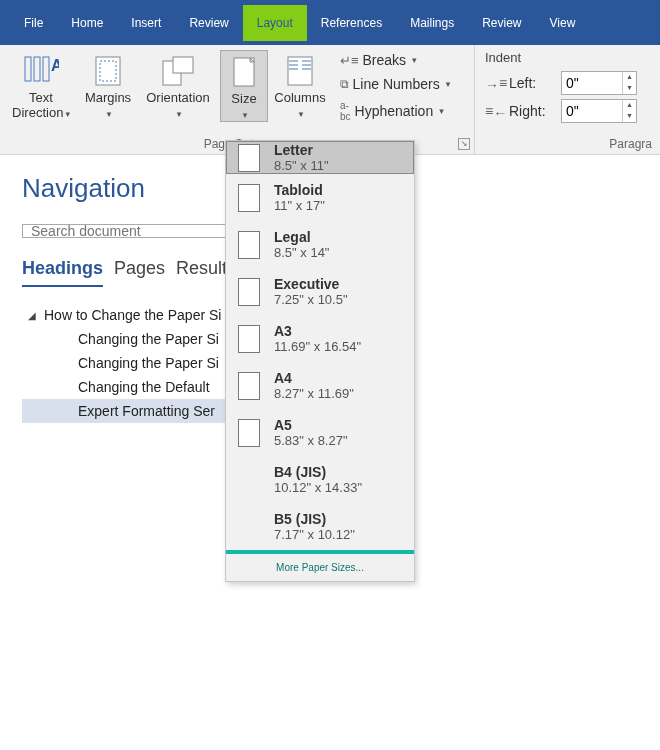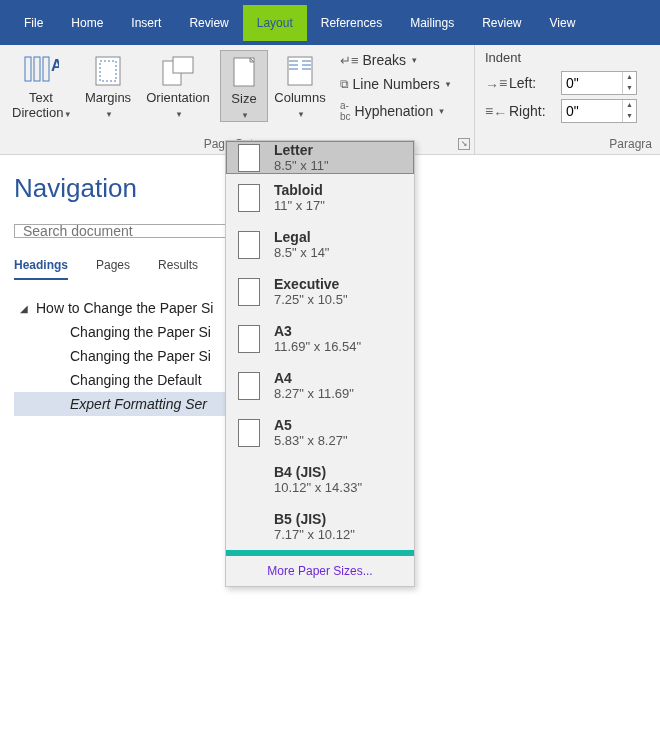--- a/index.html
+++ b/index.html
@@ -32,7 +32,7 @@
   .spin-btns div { flex: 1; font-size: 7px; text-align: center; line-height: 10px; cursor: pointer; color: #555; }
 
   
-  .nav-pane { padding: 18px 10px 10px 14px; width: 330px; }
+  .nav-pane { padding: 18px 10px 10px 22px; width: 330px; }
   .nav-title { font-size: 26px; color: #2b579a; font-weight: 300; margin-bottom: 18px; }
   .nav-search { width: 100%; height: 14px; border: 1px solid #aaa; padding: 4px 8px; font-size: 14px; color: #444; }
   .nav-tabs { display: flex; gap: 28px; margin-top: 18px; font-size: 12px; color: #444; }

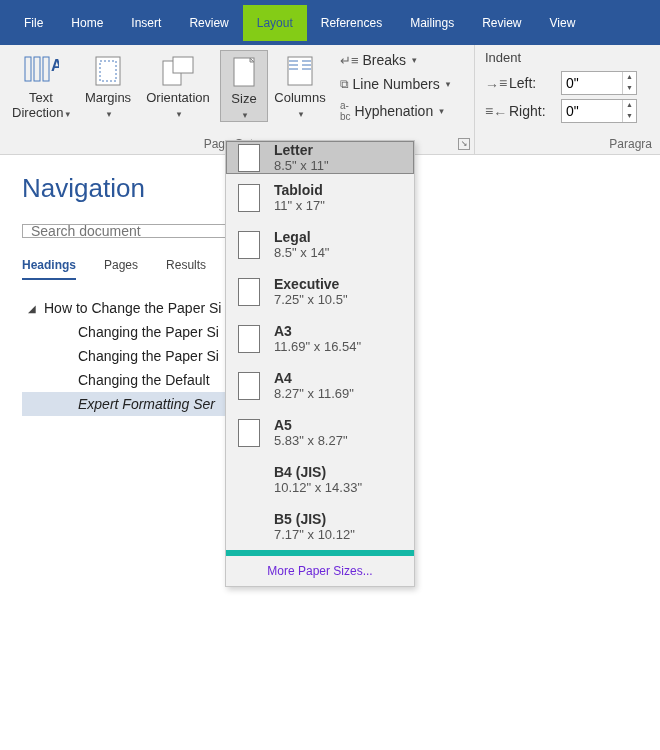--- a/index.html
+++ b/index.html
@@ -35,7 +35,7 @@
   .nav-pane { padding: 18px 10px 10px 22px; width: 330px; }
   .nav-title { font-size: 26px; color: #2b579a; font-weight: 300; margin-bottom: 18px; }
   .nav-search { width: 100%; height: 14px; border: 1px solid #aaa; padding: 4px 8px; font-size: 14px; color: #444; }
-  .nav-tabs { display: flex; gap: 28px; margin-top: 18px; font-size: 12px; color: #444; }
+  .nav-tabs { display: flex; gap: 11px; margin-top: 18px; font-size: 18px; color: #444; }
   .nav-tabs .ntab { cursor: pointer; padding-bottom: 6px; }
   .nav-tabs .ntab.active { color: #2b579a; font-weight: 600; border-bottom: 2px solid #2b579a; }
   .outline { margin-top: 16px; font-size: 14px; color: #222; }

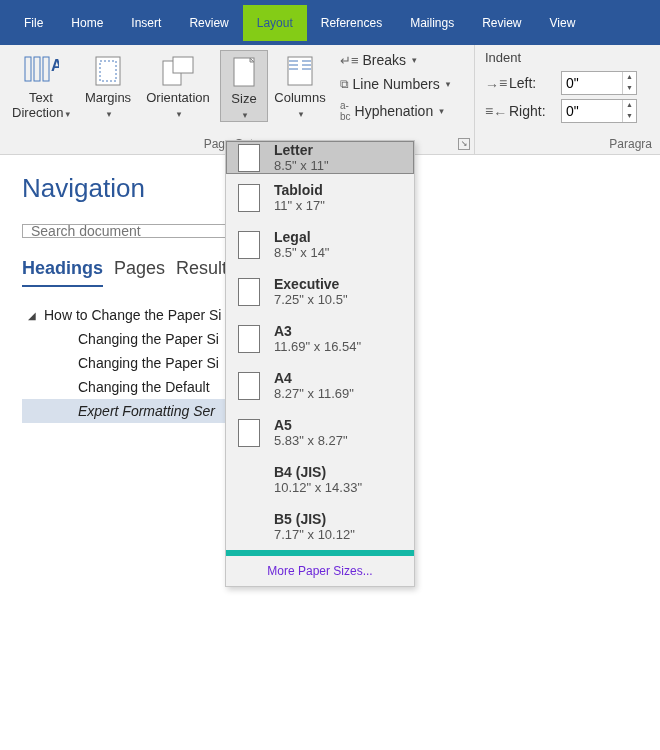--- a/index.html
+++ b/index.html
@@ -42,7 +42,7 @@
   .outline-row { padding: 4px 2px; cursor: pointer; display: flex; align-items: center; gap: 4px; }
   .outline-row.level1 { padding-left: 6px; }
   .outline-row.level2 { padding-left: 56px; }
-  .outline-row.selected { background: #d7e0ec; font-style: italic; }
+  .outline-row.selected { background: #d7e0ec; }
   .collapse-icon { font-size: 10px; color: #444; width: 12px; display: inline-block; }
 
   

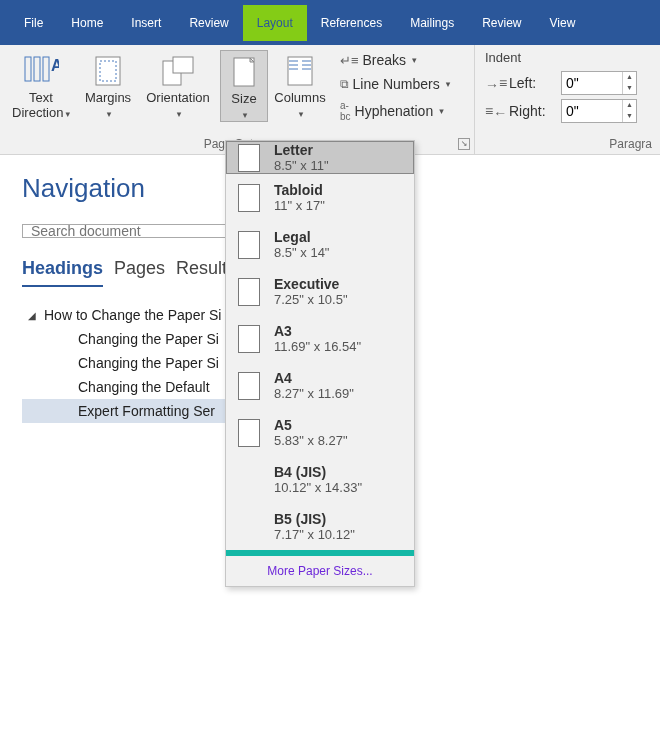--- a/index.html
+++ b/index.html
@@ -61,7 +61,7 @@
   .size-swatch.blank { border: none; background: transparent; }
   .size-texts .name { font-size: 14px; font-weight: 600; color: #333; }
   .size-texts .dims { font-size: 13px; color: #555; }
-  .size-more { text-align: center; padding: 8px; font-size: 12px; color: #6d28d9; border-top: 6px solid #14b8a6; cursor: pointer; }
+  .size-more { text-align: center; padding: 8px; font-size: 10px; color: #0f766e; border-top: 4px solid #14b8a6; cursor: pointer; }
 
   
   svg { display: block; }

